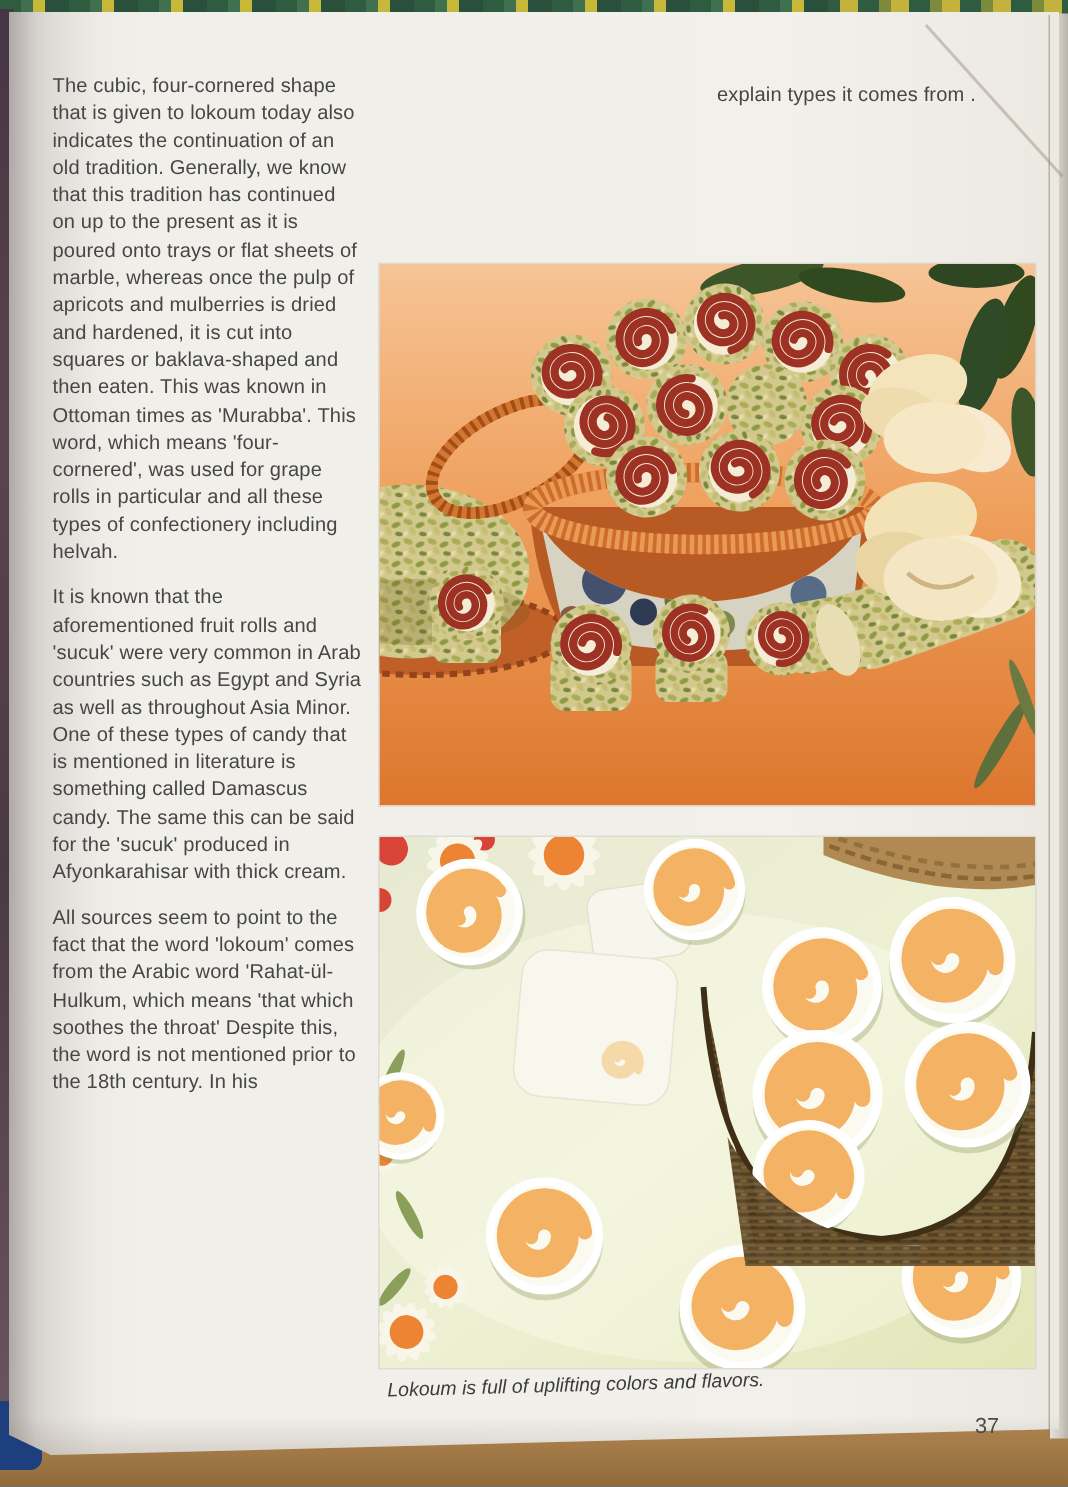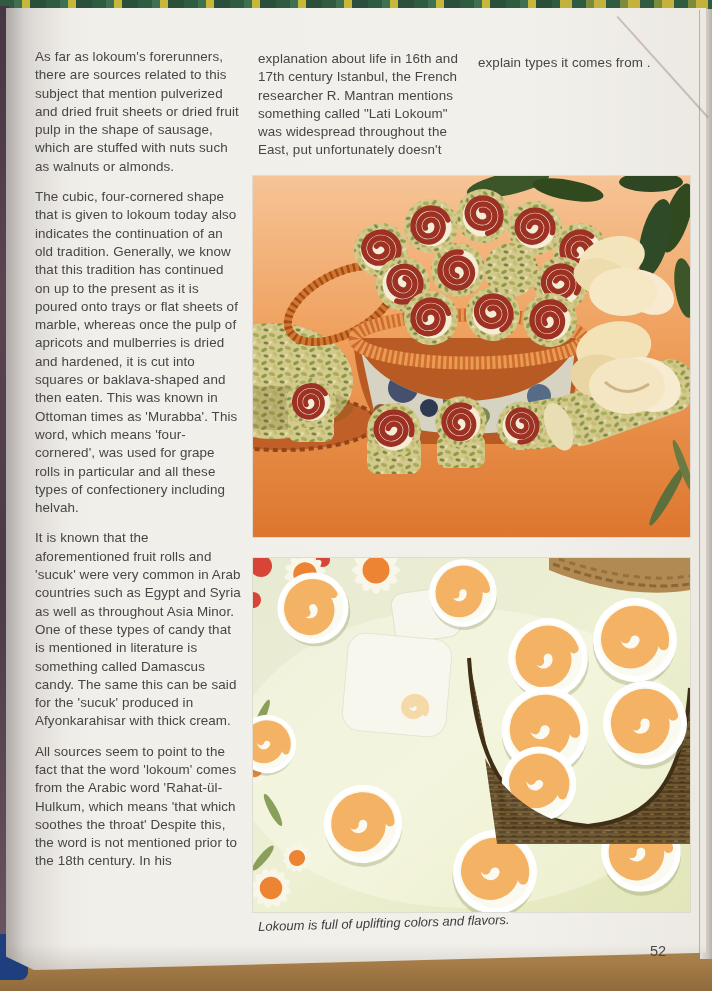--- a/index.html
+++ b/index.html
@@ -59,7 +59,6 @@
   <div class="page-edge-line"></div>
 
   <div class="col col-left">
-    <p>As far as lokoum's forerunners, there are sources related to this subject that mention pulverized and dried fruit sheets or dried fruit pulp in the shape of sausage, which are stuffed with nuts such as walnuts or almonds.</p>
     <p>The cubic, four-cornered shape that is given to lokoum today also indicates the continuation of an old tradition.  Generally, we know that this tradition has continued on up to the present as it is poured onto trays or flat sheets of marble, whereas once the pulp of apricots and mulberries is dried and hardened, it is cut into squares or baklava-shaped and then eaten. This was known in Ottoman times as 'Murabba'. This word, which means 'four-cornered', was used for grape rolls in particular and all these types of confectionery including helvah.</p>
     <p>It is known that the aforementioned fruit rolls and 'sucuk' were very common in Arab countries such as Egypt and Syria as well as throughout Asia Minor.  One of these types of candy that is mentioned in literature is something called Damascus candy. The same this can be said for the 'sucuk' produced in Afyonkarahisar with thick cream.</p>
     <p>All sources seem to point to the fact that the word 'lokoum' comes from the Arabic word 'Rahat-ül-Hulkum, which means 'that which soothes the throat'  Despite this, the word is not mentioned prior to the 18th century.  In his</p>

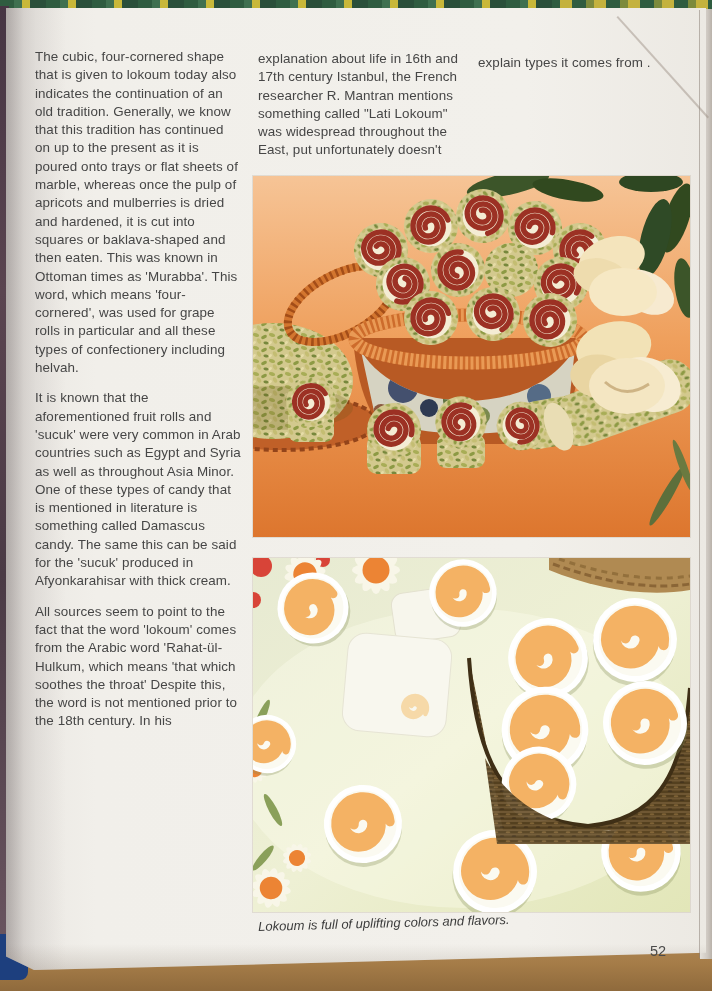--- a/index.html
+++ b/index.html
@@ -63,9 +63,6 @@
     <p>It is known that the aforementioned fruit rolls and 'sucuk' were very common in Arab countries such as Egypt and Syria as well as throughout Asia Minor.  One of these types of candy that is mentioned in literature is something called Damascus candy. The same this can be said for the 'sucuk' produced in Afyonkarahisar with thick cream.</p>
     <p>All sources seem to point to the fact that the word 'lokoum' comes from the Arabic word 'Rahat-ül-Hulkum, which means 'that which soothes the throat'  Despite this, the word is not mentioned prior to the 18th century.  In his</p>
   </div>
-  <div class="col col-mid">
-    <p>explanation about life in 16th and 17th century Istanbul, the French researcher R. Mantran mentions something called "Lati Lokoum" was widespread throughout the East, put unfortunately doesn't</p>
-  </div>
   <div class="col col-right">
     <p>explain types it comes from .</p>
   </div>

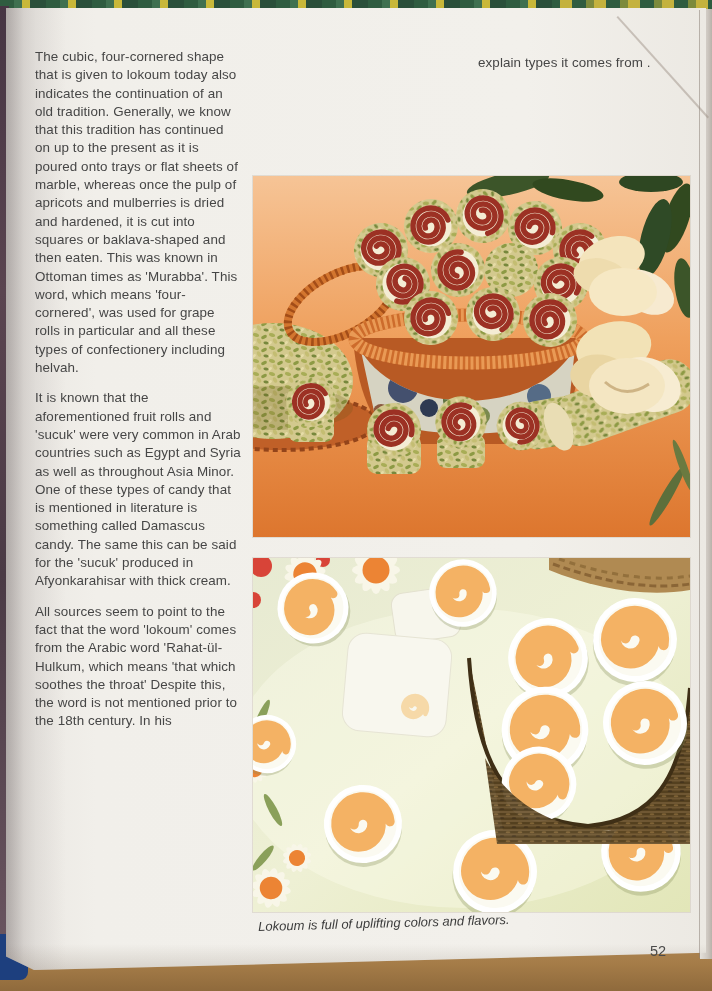--- a/index.html
+++ b/index.html
@@ -276,7 +276,7 @@
   </div>
 
   <div class="caption">Lokoum is full of uplifting colors and flavors.</div>
-  <div class="page-num">52</div>
+  <div class="page-num">37</div>
 </div>
 
 </body></html>

